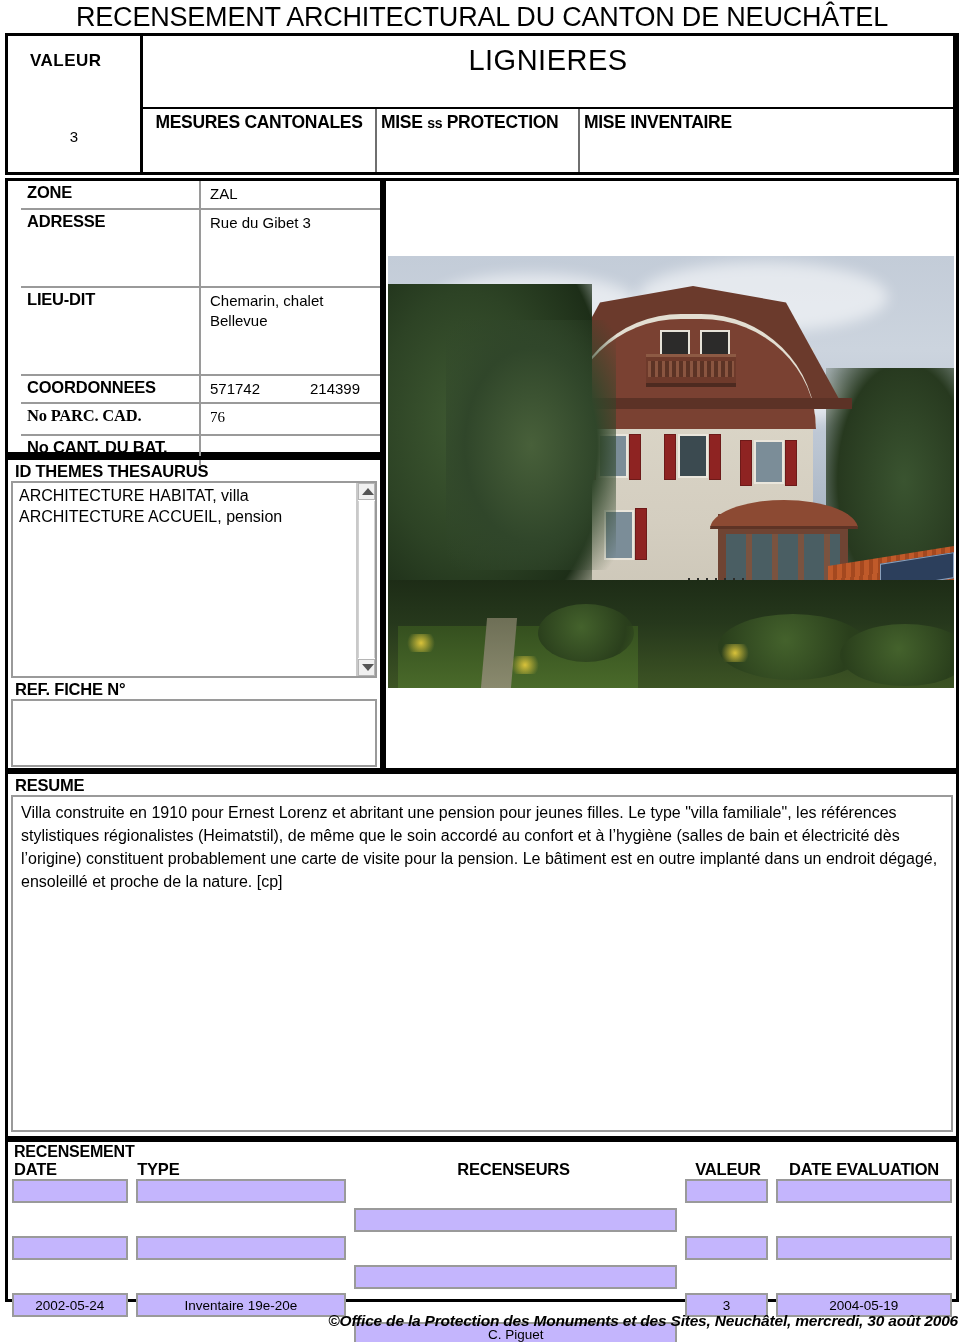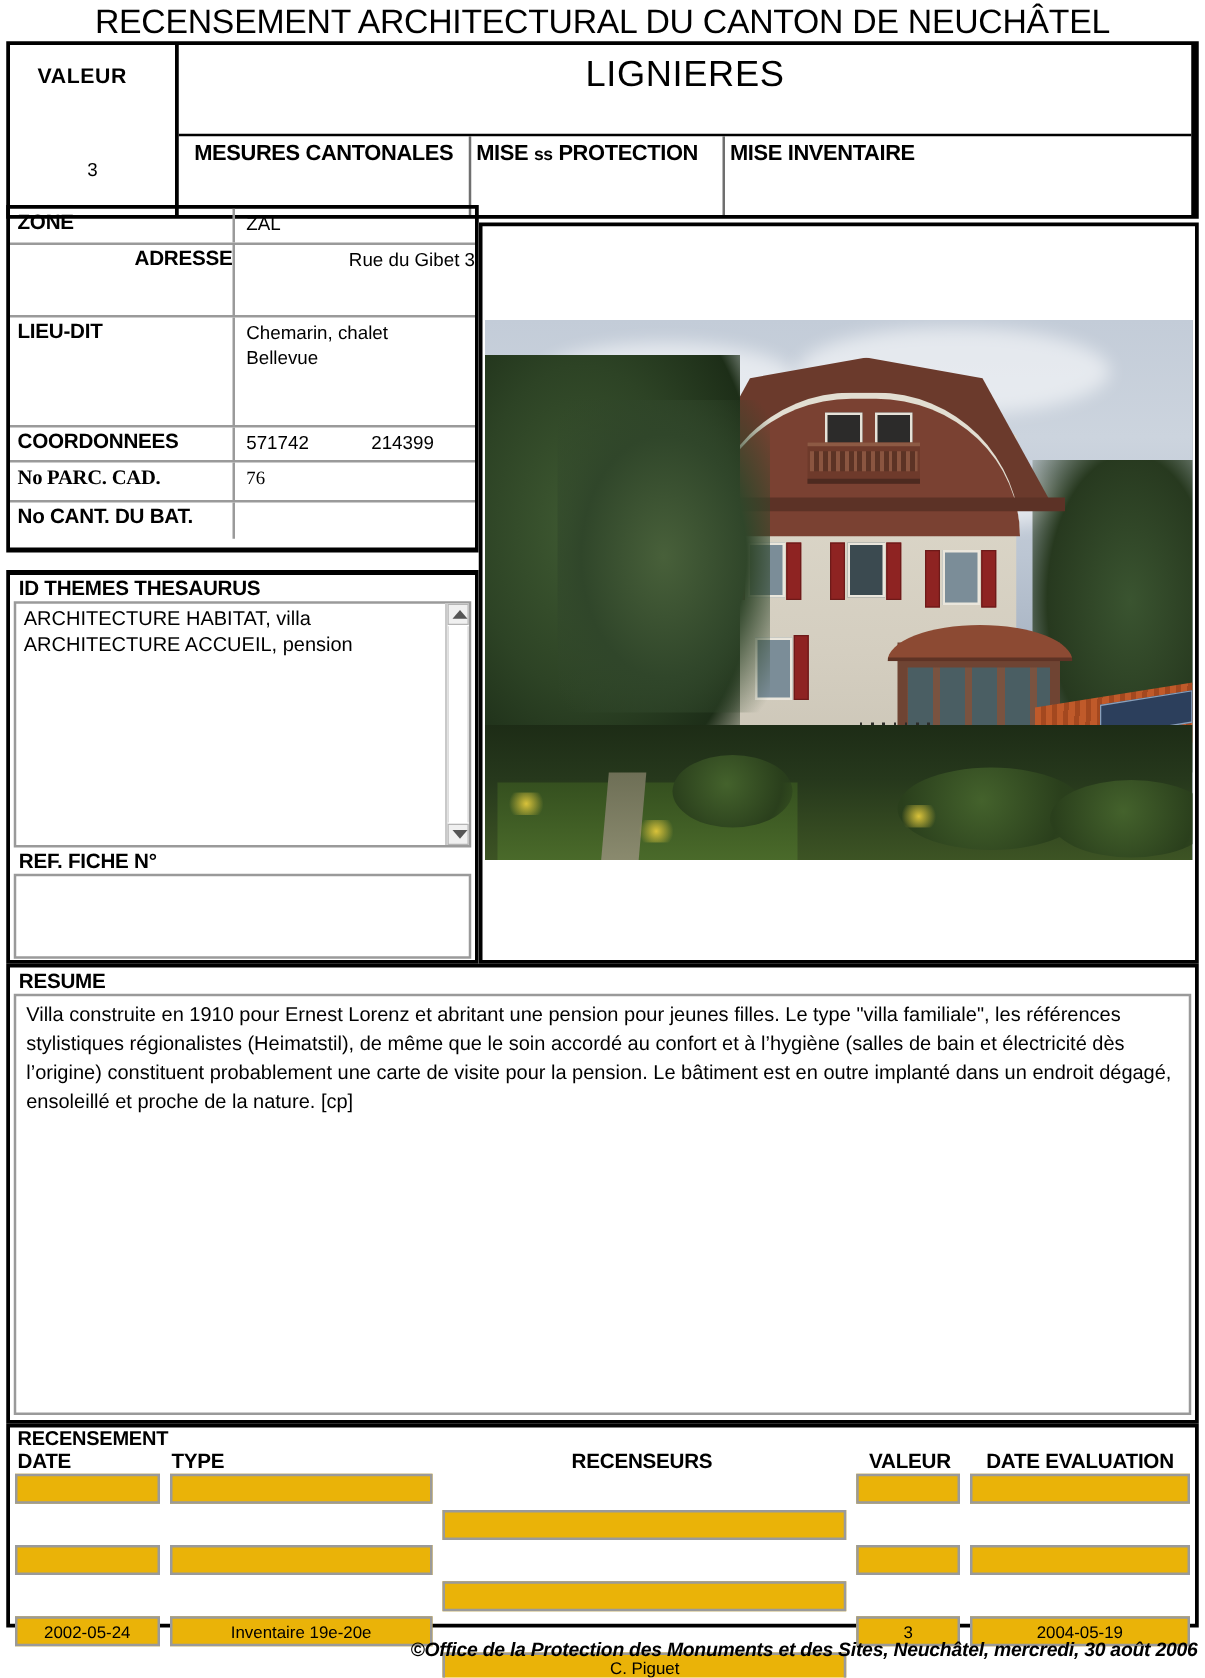--- a/index.html
+++ b/index.html
@@ -131,11 +131,12 @@
   
   .info-block {
     position: absolute;
-    left: 5px; top: 164px;
+    left: 5px; top: 178px;
     width: 378px; height: 278px;
     border: 3px solid #000;
     border-bottom-width: 4px;
     box-sizing: border-box;
+    padding-left: 13px;
   }
   .info-row {
     display: flex;

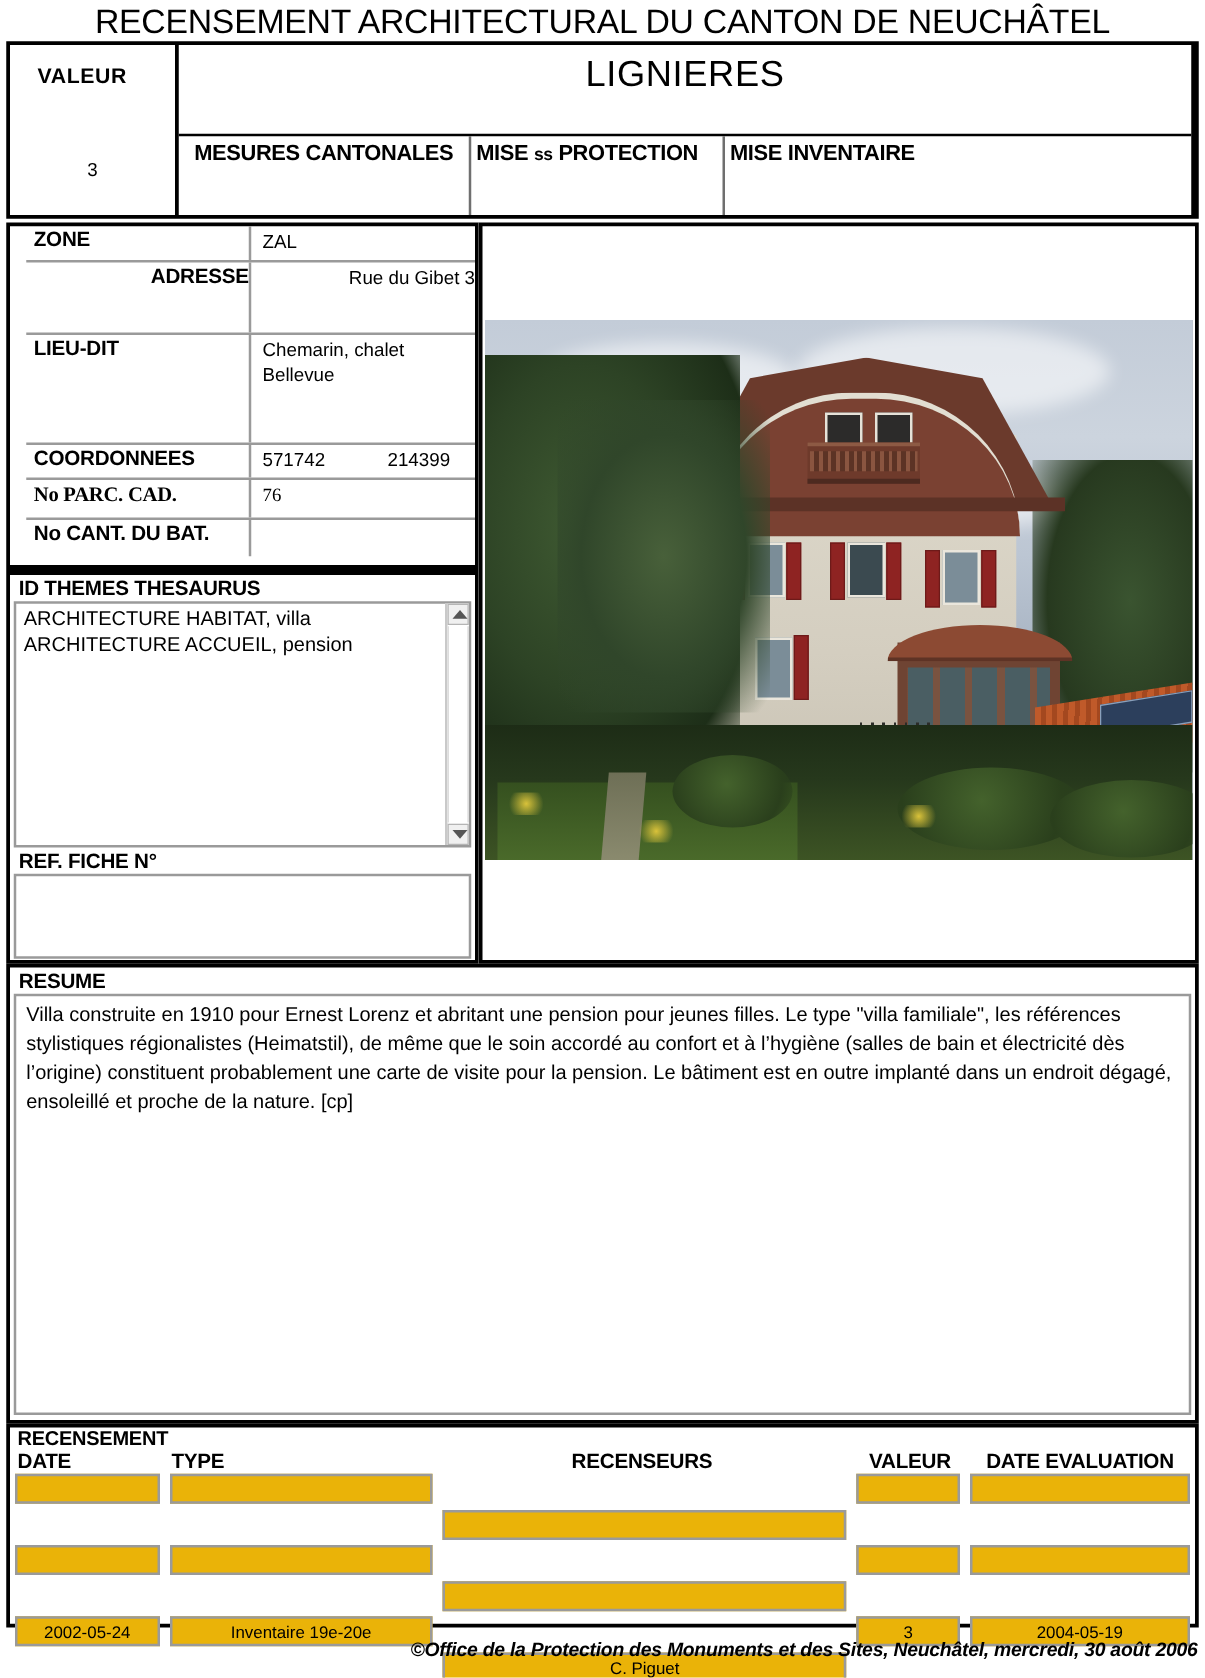--- a/index.html
+++ b/index.html
@@ -162,7 +162,7 @@
     line-height: 20px;
   }
   .r-zone   { height: 29px; }
-  .r-adresse{ height: 58px; text-align: right; }
+  .r-adresse{ height: 78px; }
   .r-lieudit{ height: 88px; }
   .r-coord  { height: 28px; }
   .r-parc   { height: 32px; font-family: Liberation Serif, serif; }

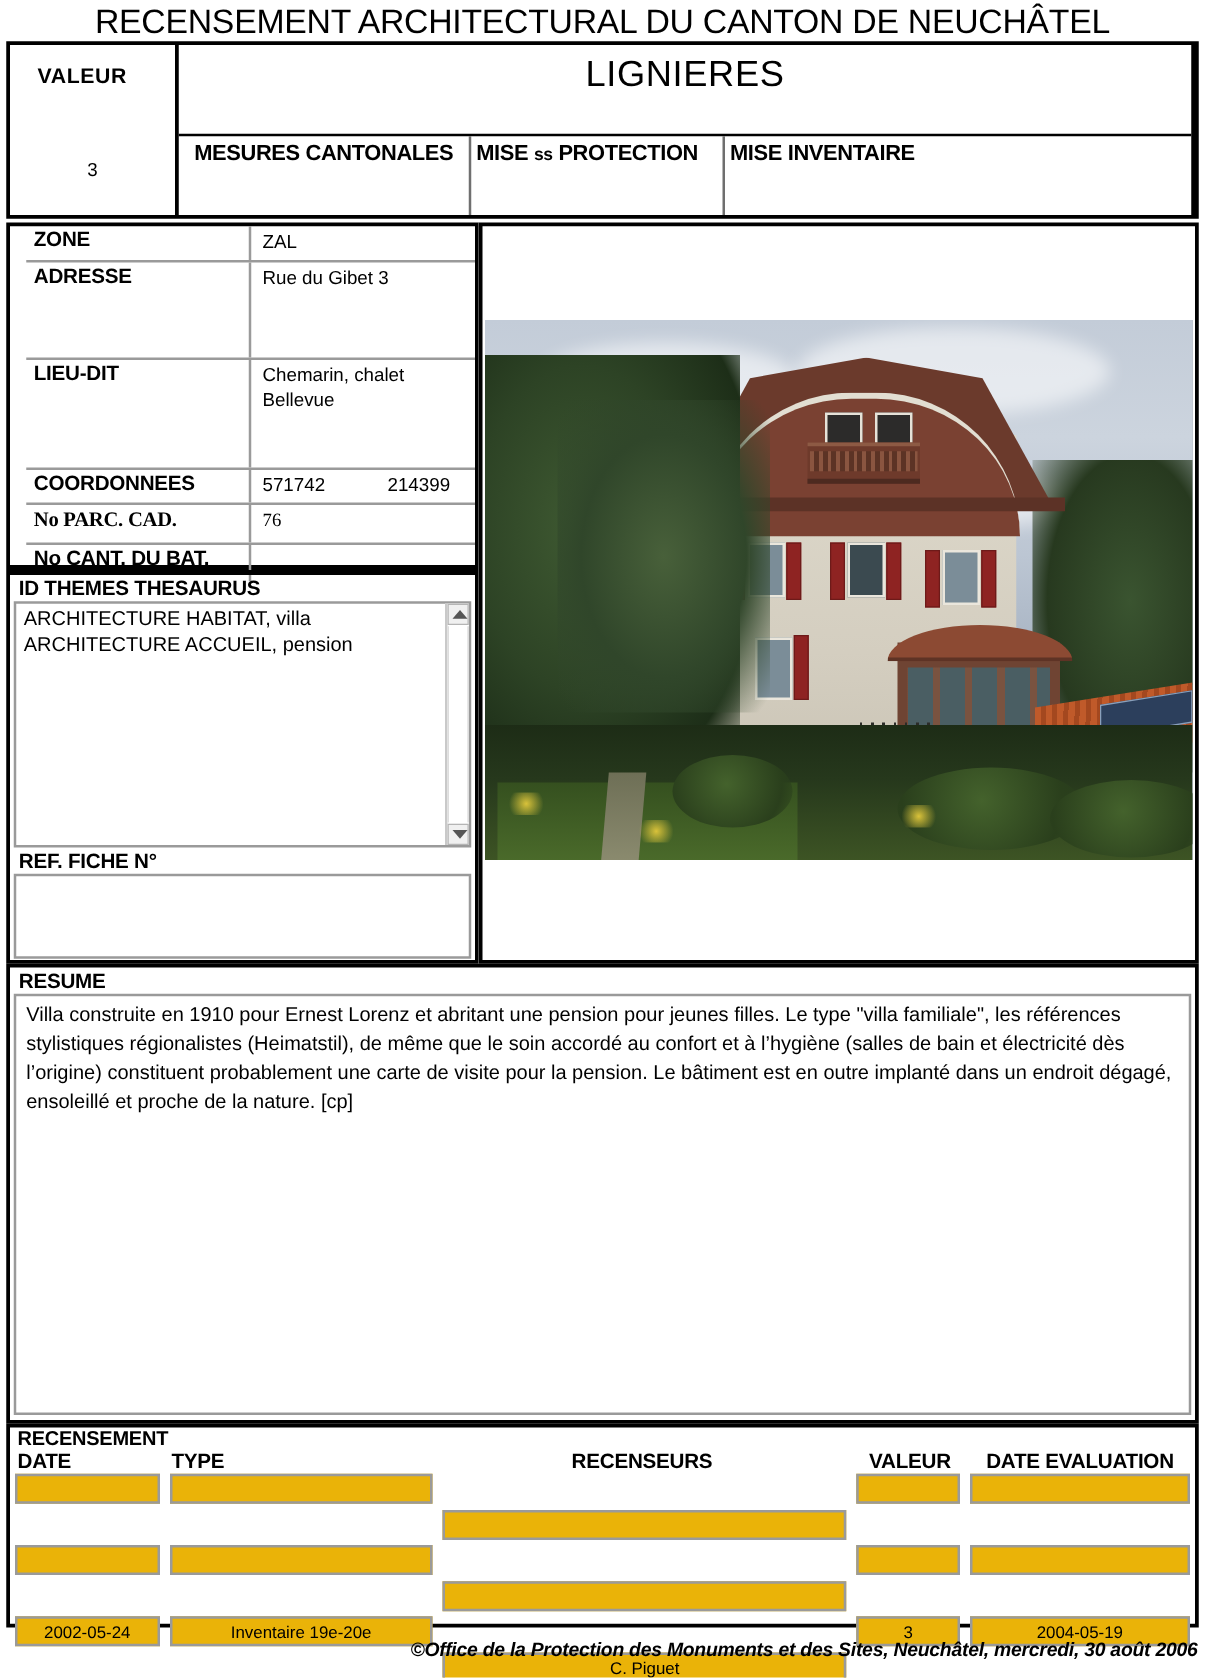--- a/index.html
+++ b/index.html
@@ -531,7 +531,7 @@
     font-size: 13.5px;
     text-align: center;
     line-height: 21px;
-    background: #eab308;
+    background: #c4b5fd;
   }
   .c-date  { width: 118px; }
   .c-type  { width: 215px; }

